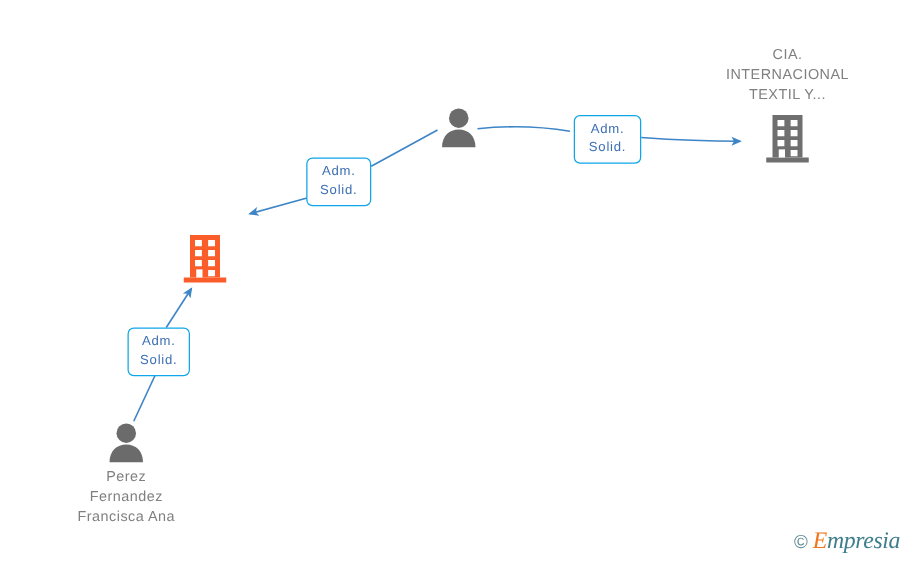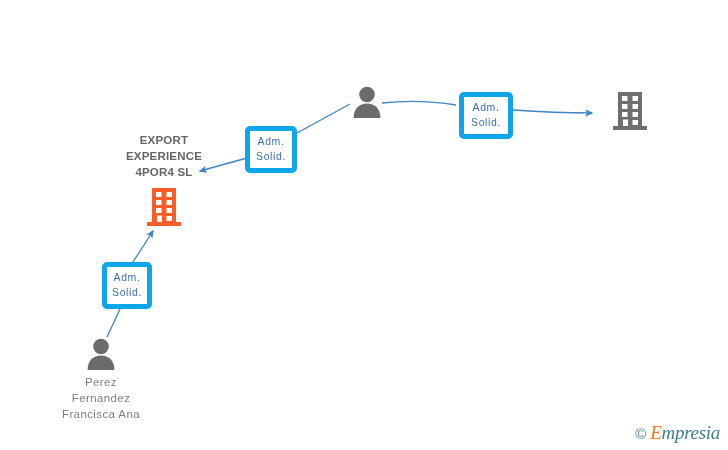--- a/index.html
+++ b/index.html
@@ -140,6 +140,9 @@
     </svg>
   </div>
 
+  <div class="node-label" style="left:556px; top:36px; width:148px;">CIA.
+INTERNACIONAL
+TEXTIL Y...</div>
 
   <div class="icon-wrap" style="left:612px; top:90px;">
     <svg width="36" height="42" viewBox="0 0 36 42" xmlns="http://www.w3.org/2000/svg">

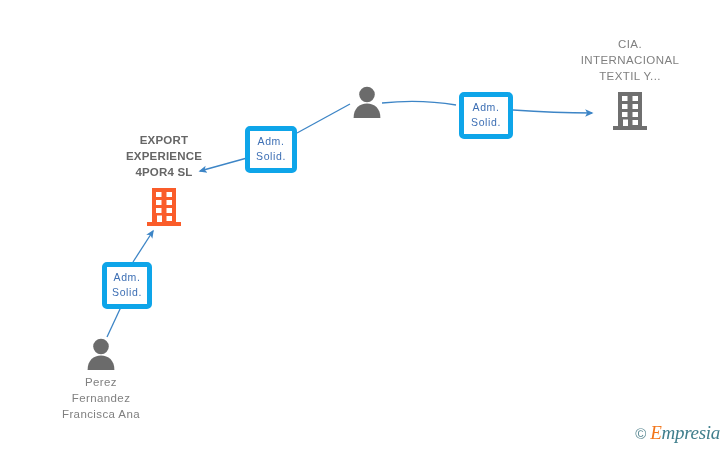--- a/index.html
+++ b/index.html
@@ -49,7 +49,7 @@
   .badge {
     position: absolute;
     box-sizing: border-box;
-    border: 5px solid #0ea5e9;
+    border: 1px solid #0ea5e9;
     border-radius: 5px;
     background: #ffffff;
     color: #3d6fb4;

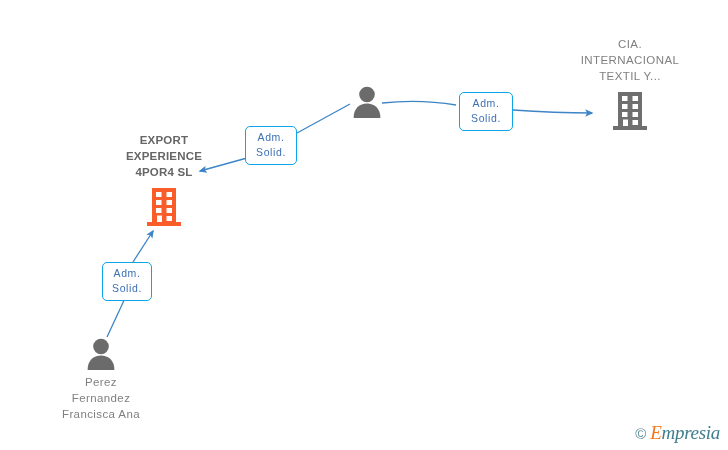--- a/index.html
+++ b/index.html
@@ -113,9 +113,6 @@
     </g>
   </svg>
 
-  <div class="node-label company-main" style="left:98px; top:132px; width:132px;">EXPORT
-EXPERIENCE
-4POR4 SL</div>
 
   <div class="icon-wrap" style="left:146px; top:186px;">
     <svg width="36" height="42" viewBox="0 0 36 42" xmlns="http://www.w3.org/2000/svg">

